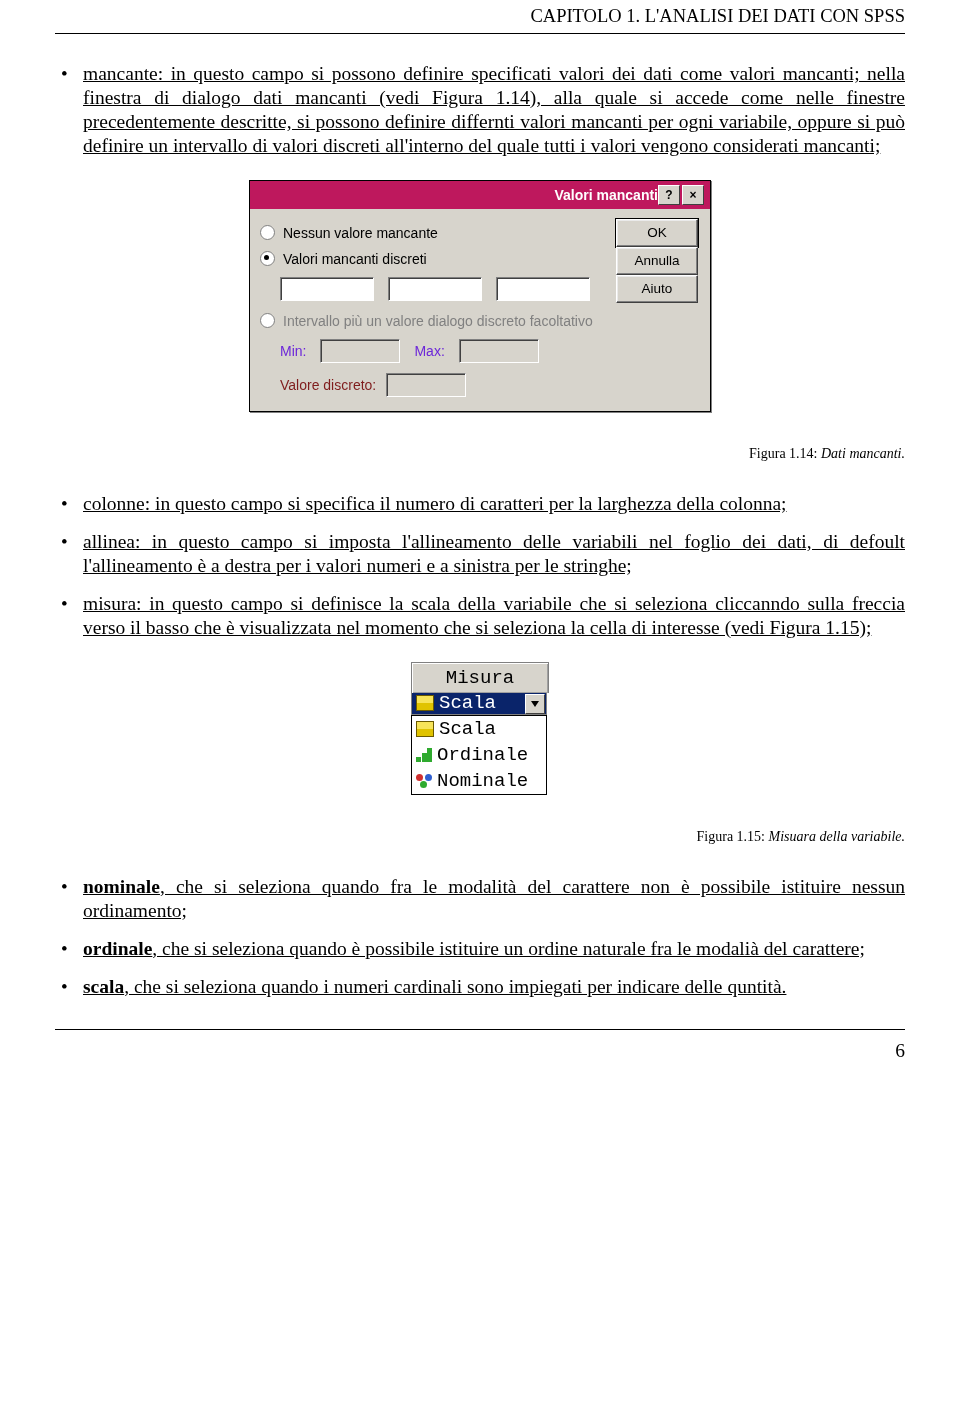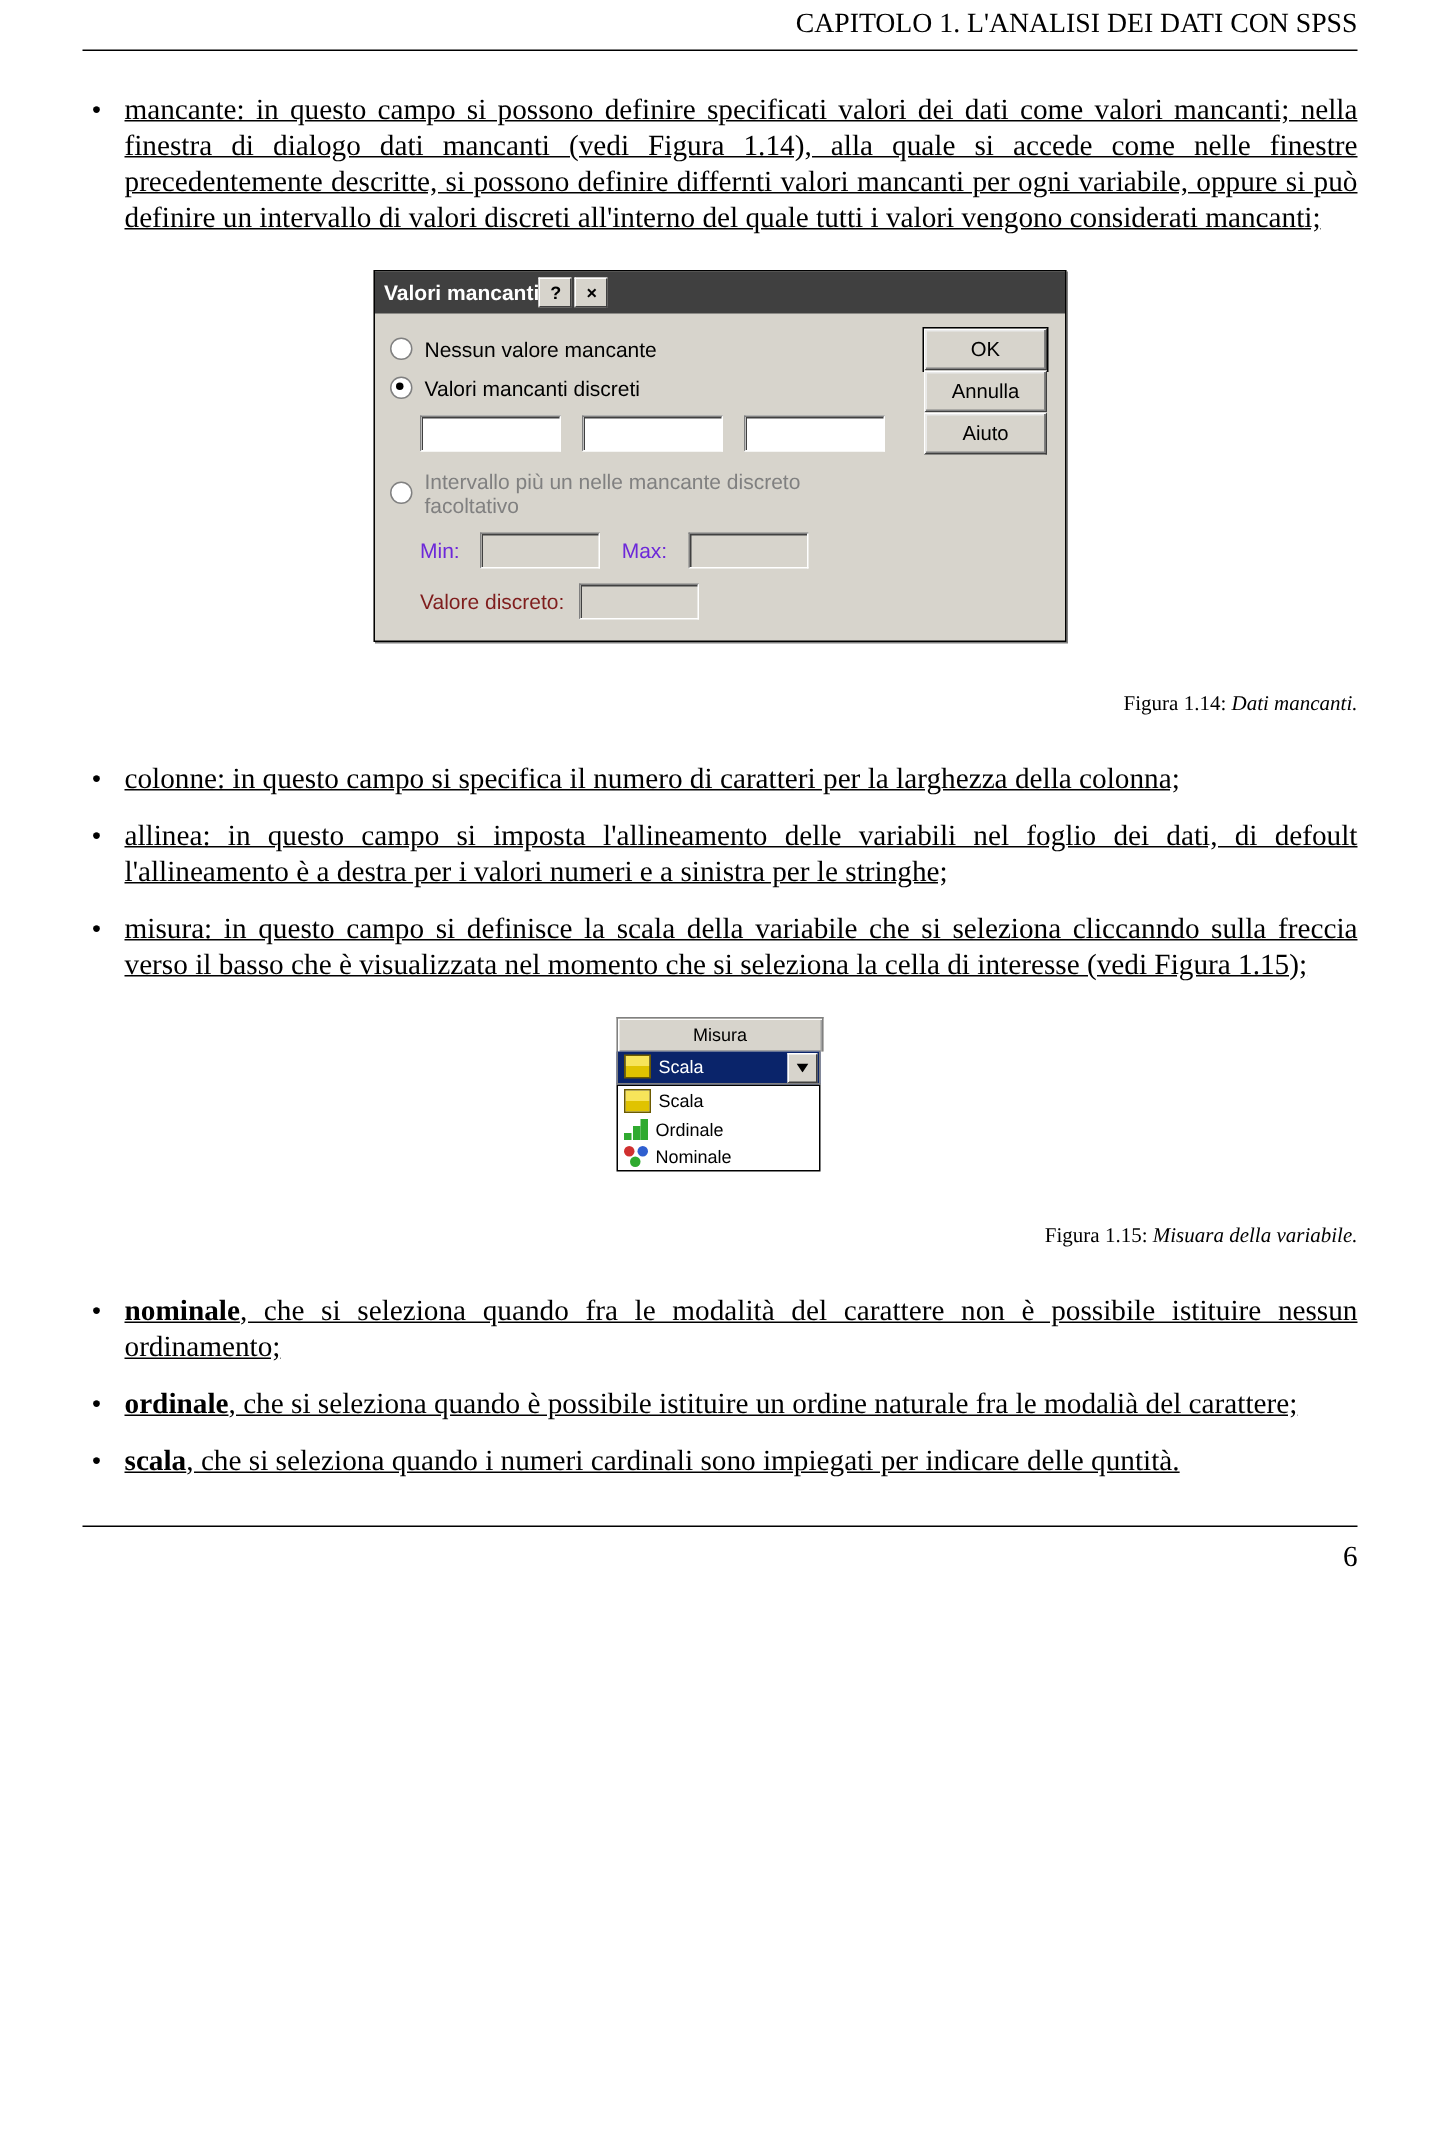--- a/index.html
+++ b/index.html
@@ -78,13 +78,13 @@
     box-shadow:1px 1px 0 #808080;
   }
   .dlg1 .titlebar{
-    background:#404040;
+    background:#be185d;
     color:#fff;
     padding:4px 6px;
     font-weight:bold;
     display:flex;
     align-items:center;
-    justify-content:flex-start;
+    justify-content:flex-end;
     font-size:14px;
   }
   .dlg1 .titlebar .tbtns{display:flex;gap:2px;}

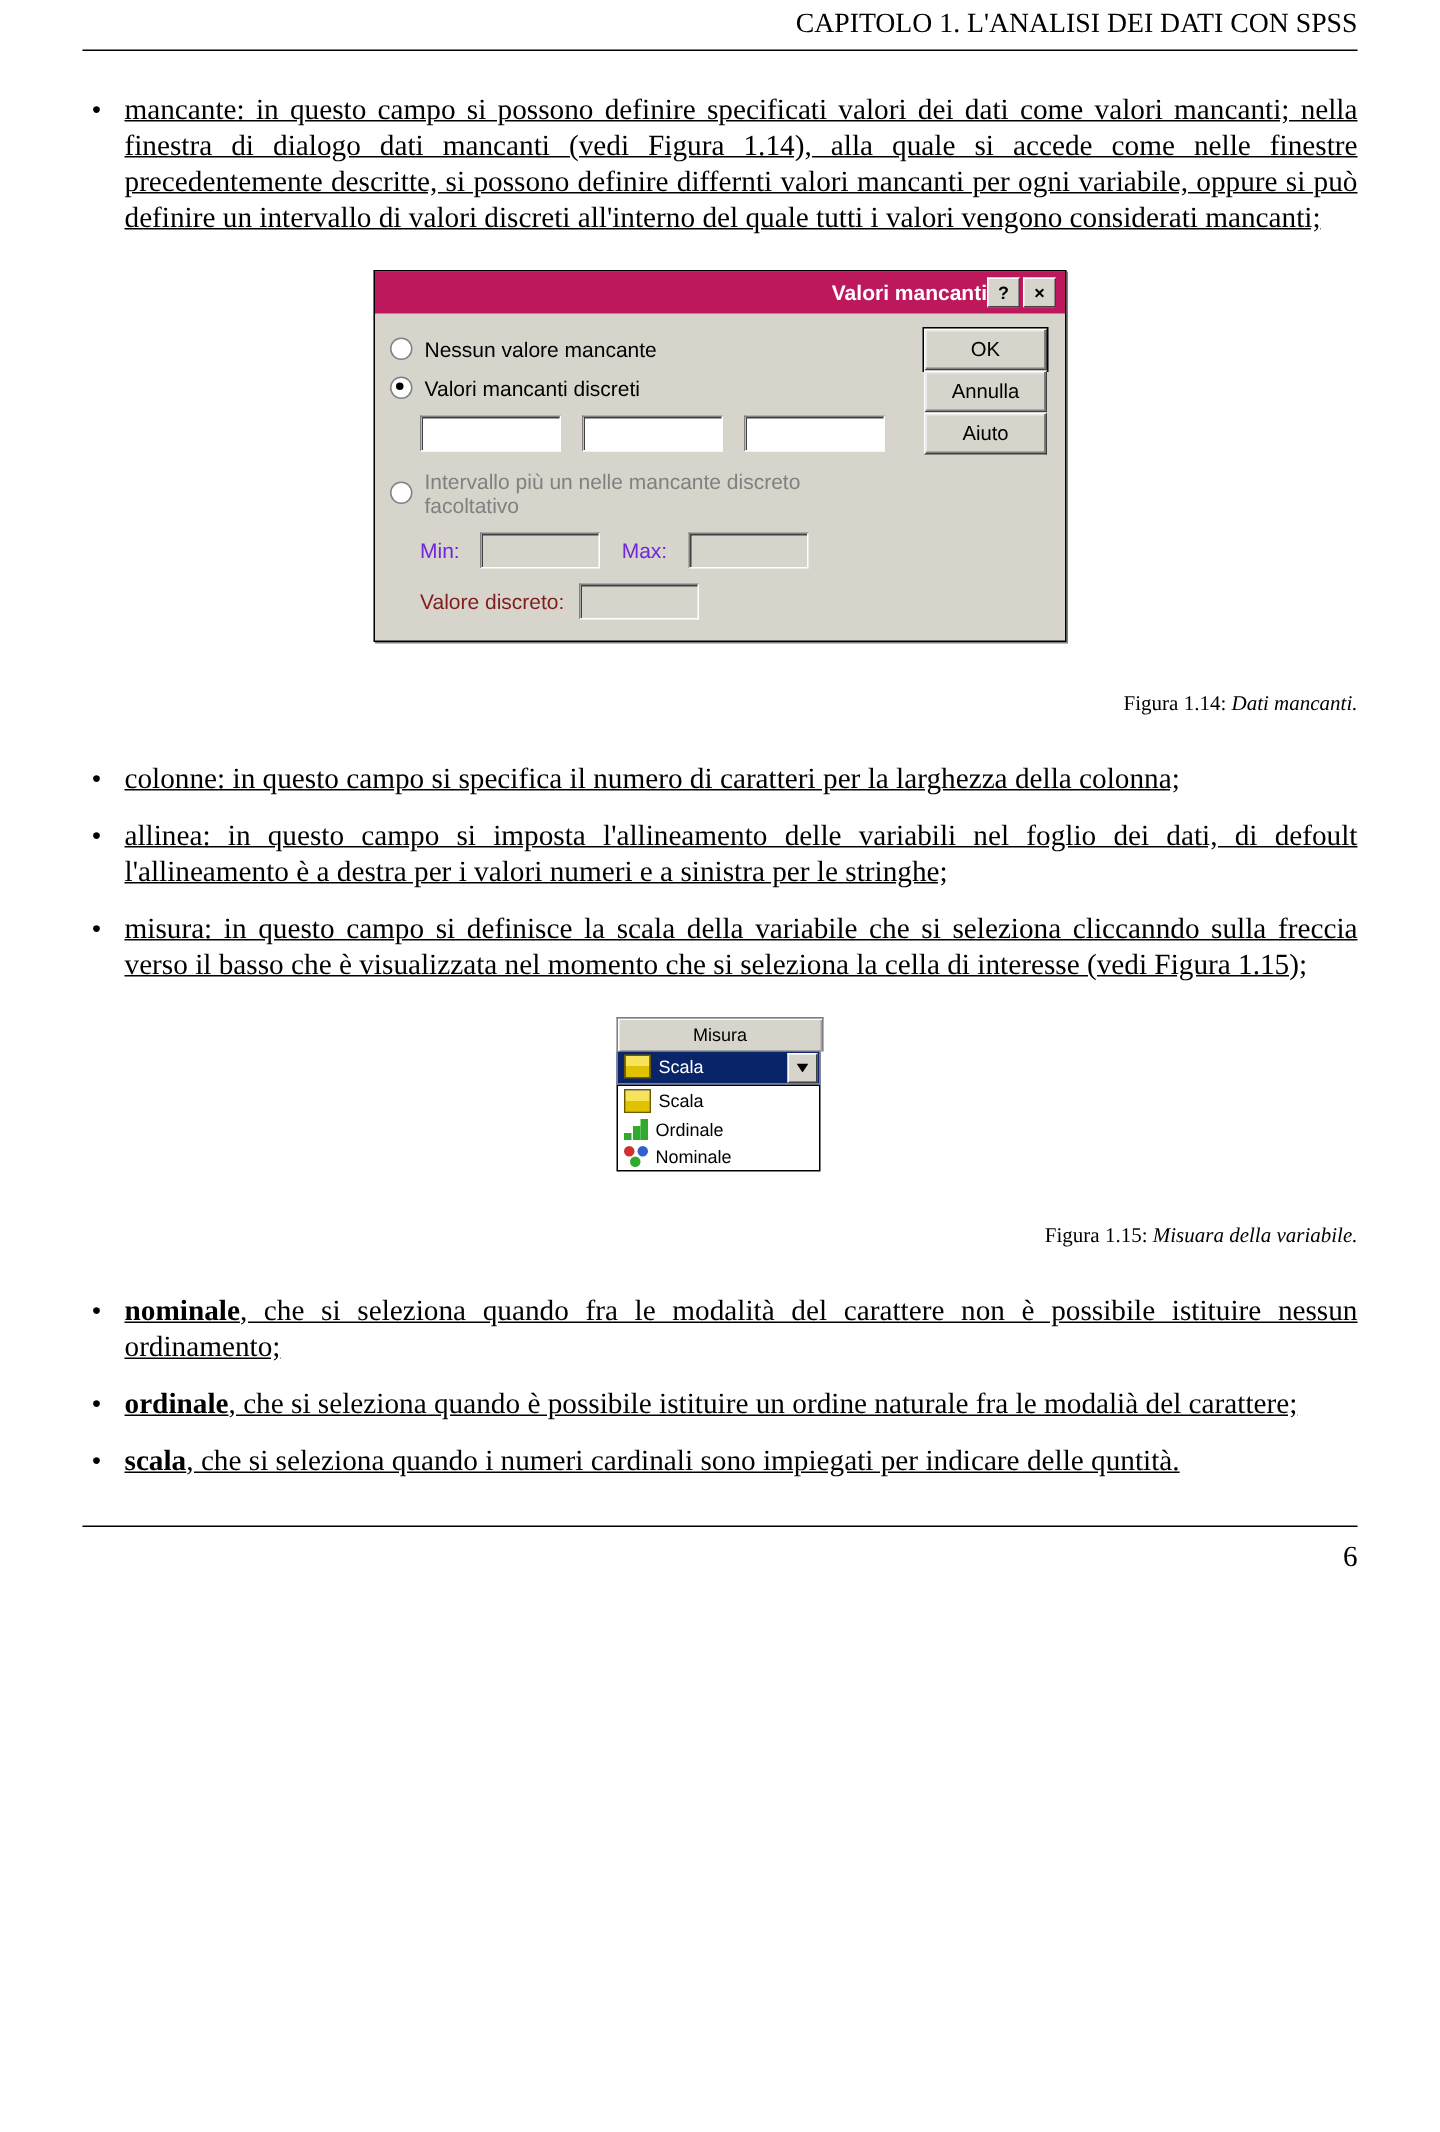--- a/index.html
+++ b/index.html
@@ -263,7 +263,7 @@
           </div>
           <div class="radio-row">
             <span class="radio-outer"></span>
-            <span class="radio-label disabled">Intervallo più un nelle mancante discreto facoltativo</span>
+            <span class="radio-label disabled">Intervallo più un valore dialogo discreto facoltativo</span>
           </div>
           <div class="range-row">
             <span>Min:</span>

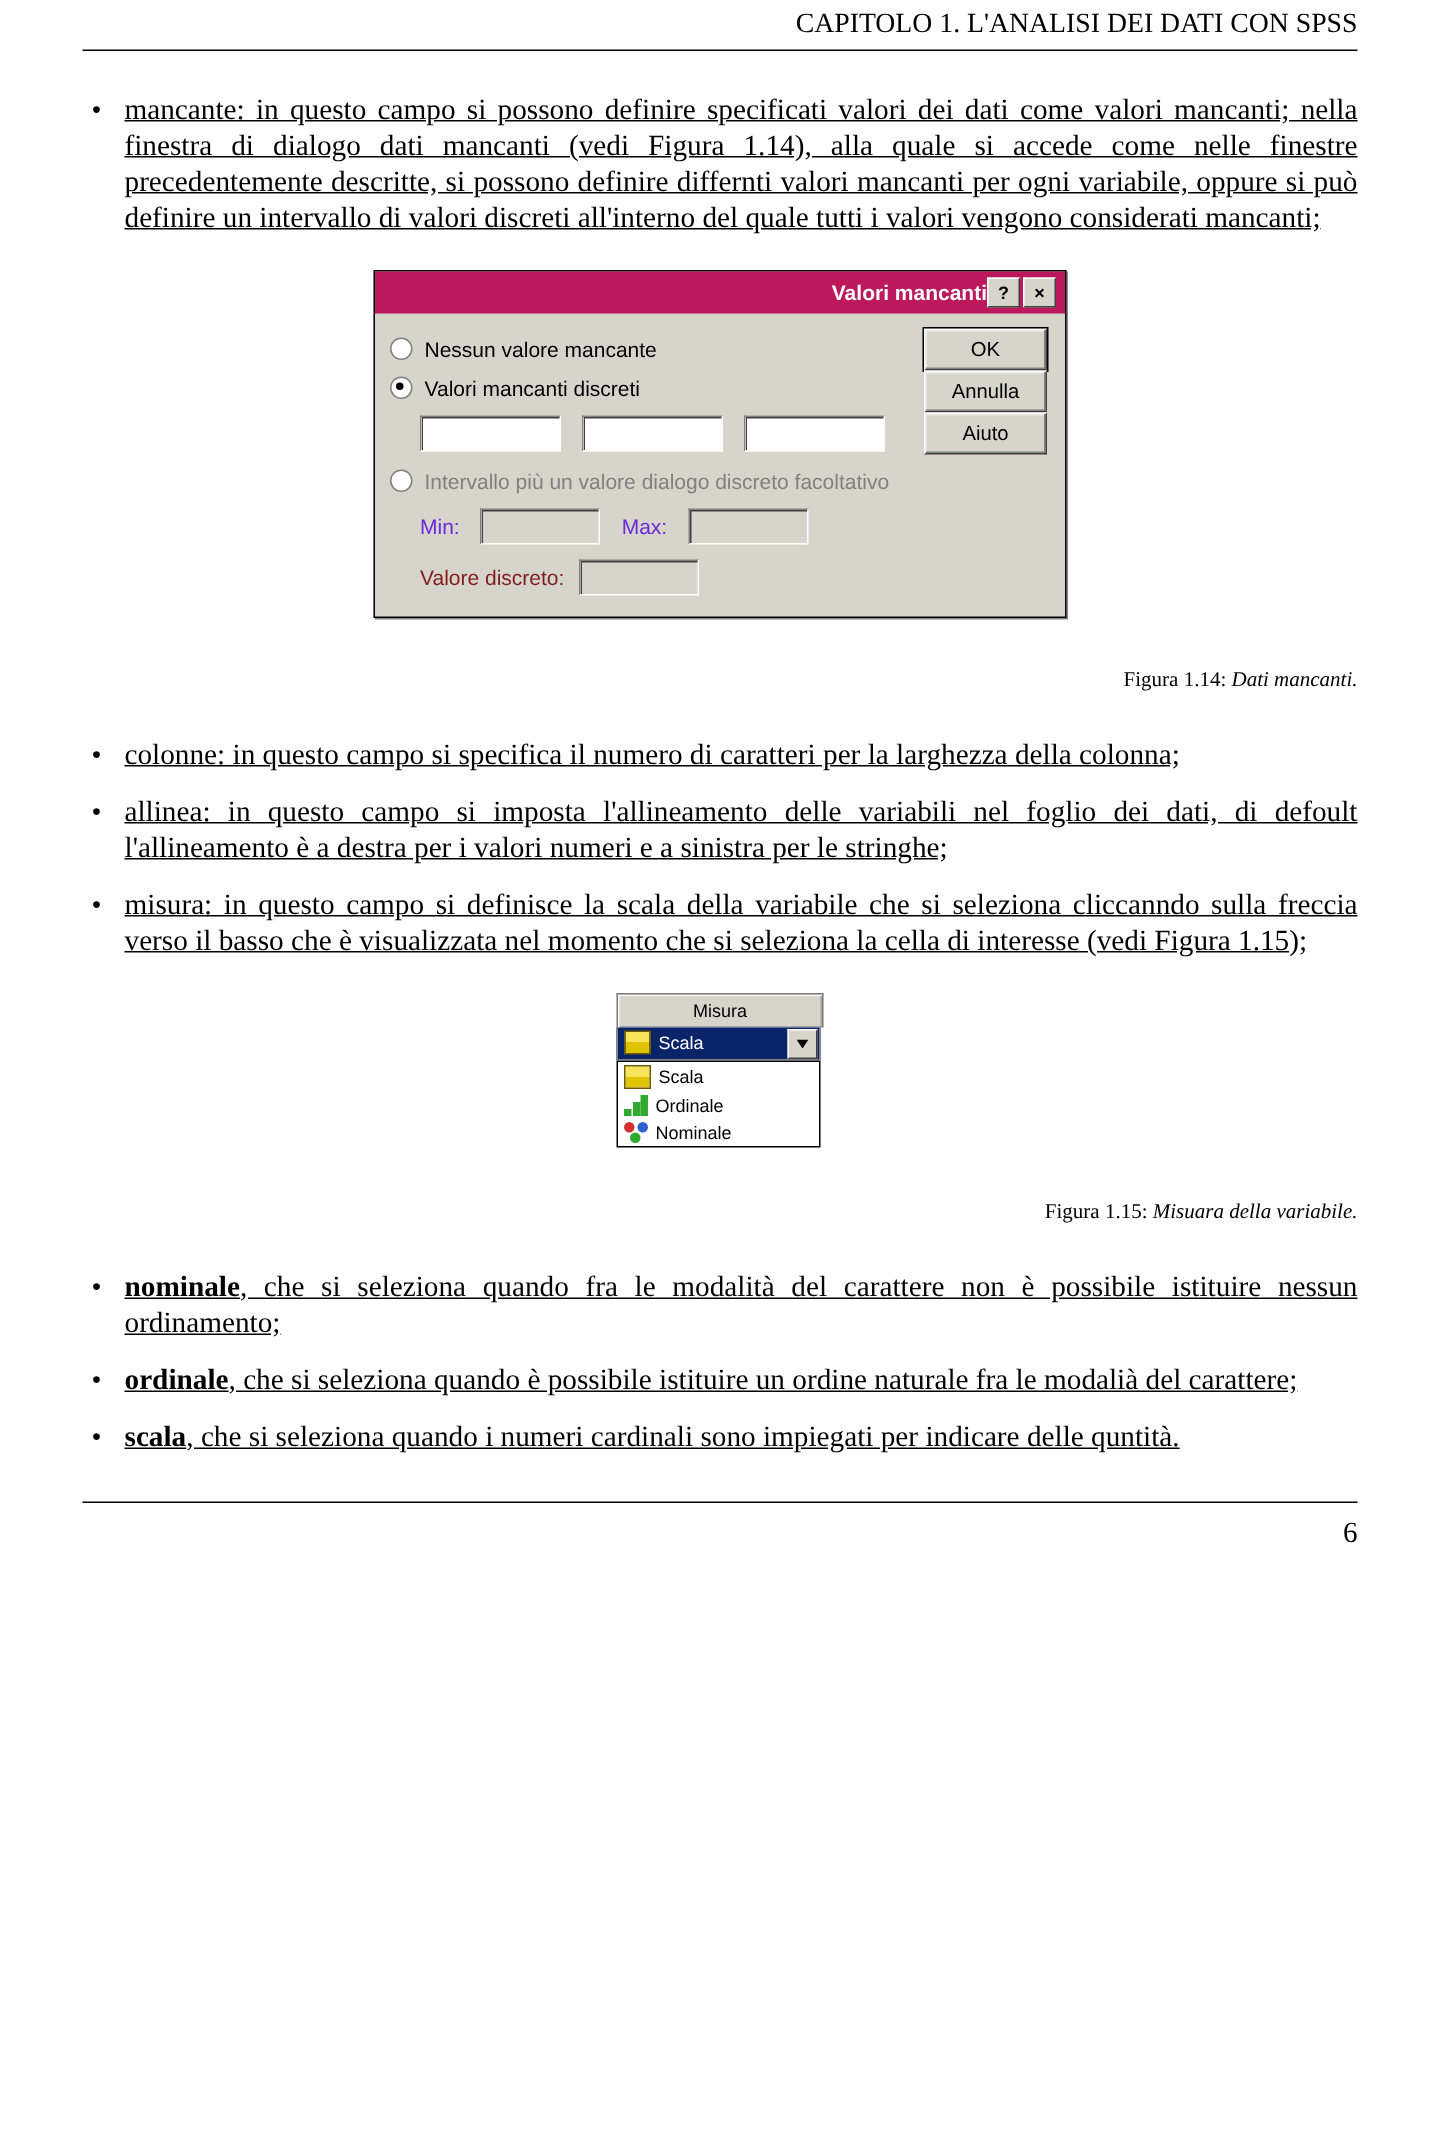--- a/index.html
+++ b/index.html
@@ -151,8 +151,8 @@
   
   .dlg2{
     display:inline-block;
-    font-family:Liberation Sans, sans-serif;
-    font-size:12px;
+    font-family:Liberation Mono, monospace;
+    font-size:19px;
     color:#000;
   }
   .dlg2 .colhead{

